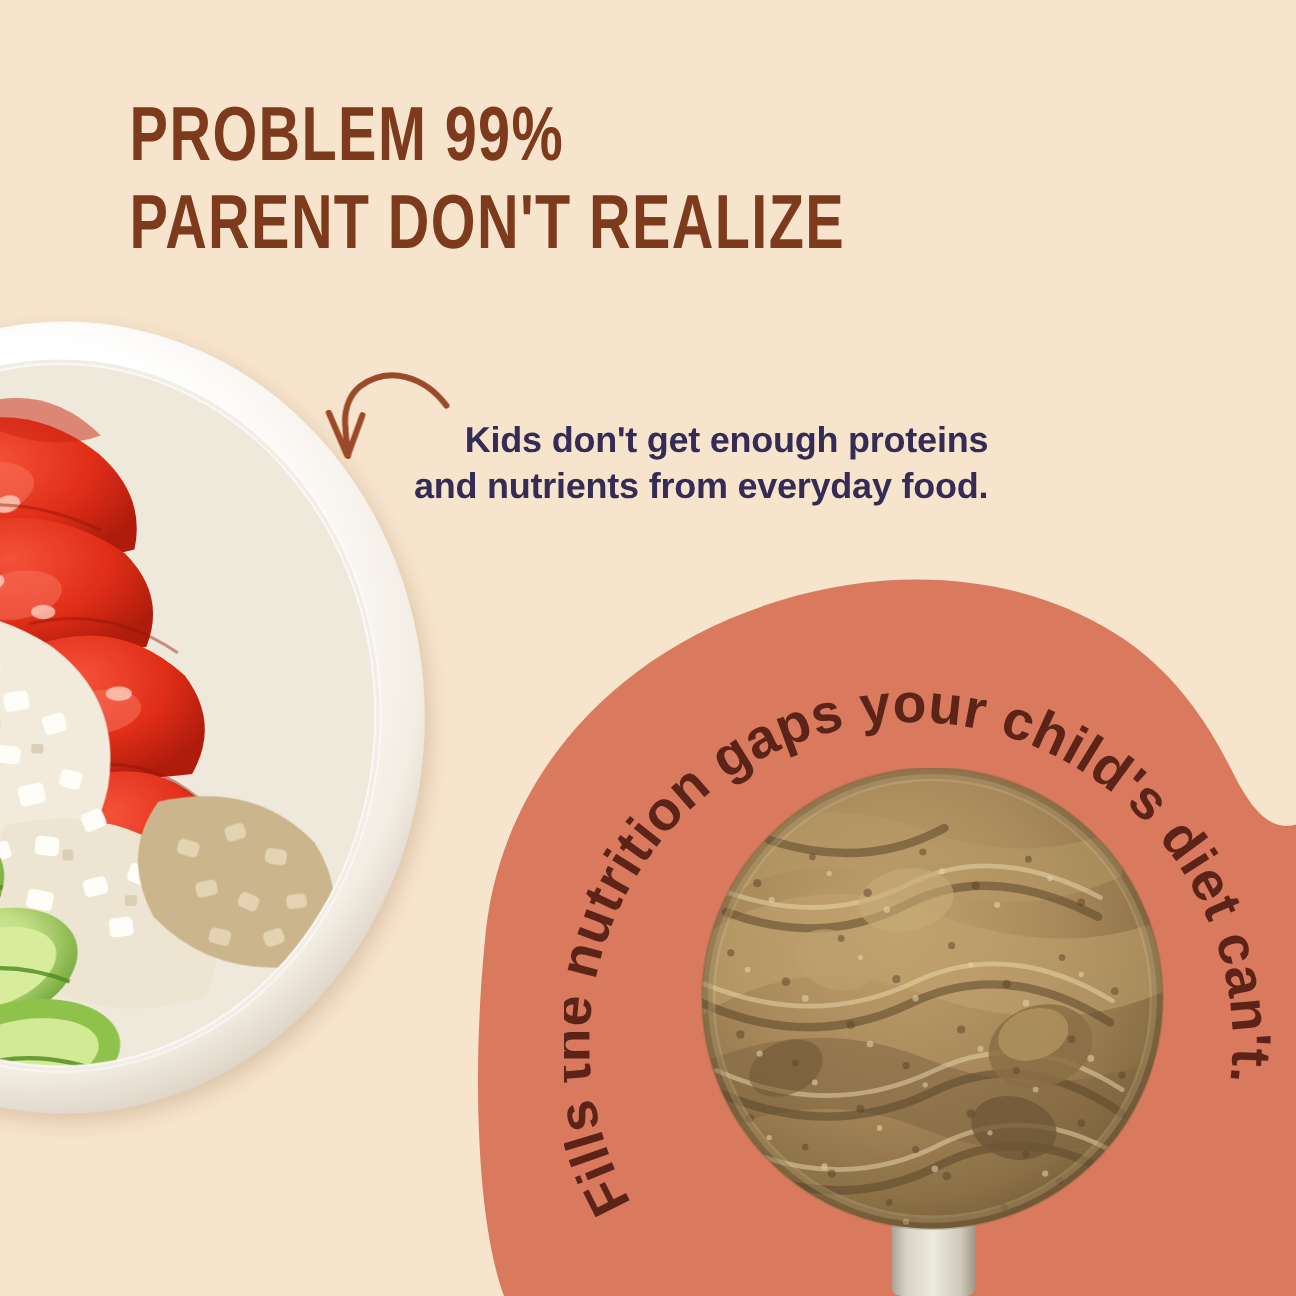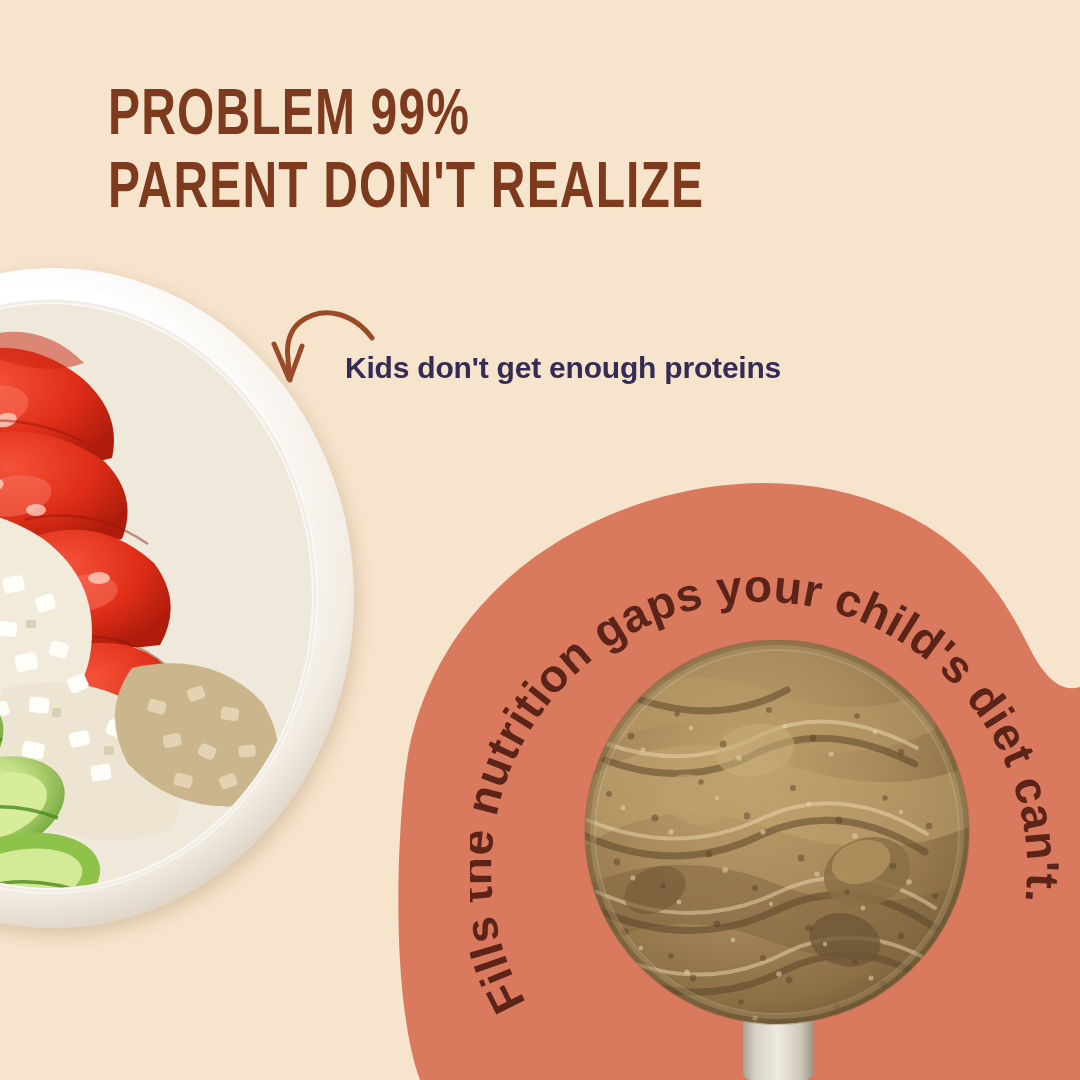--- a/index.html
+++ b/index.html
@@ -572,6 +572,7 @@
 
   <div class="body-copy">
     <span class="bc-line">Kids don't get enough proteins</span>
+    <span class="bc-line">and nutrients from everyday food.</span>
   </div>
 
 </div>

